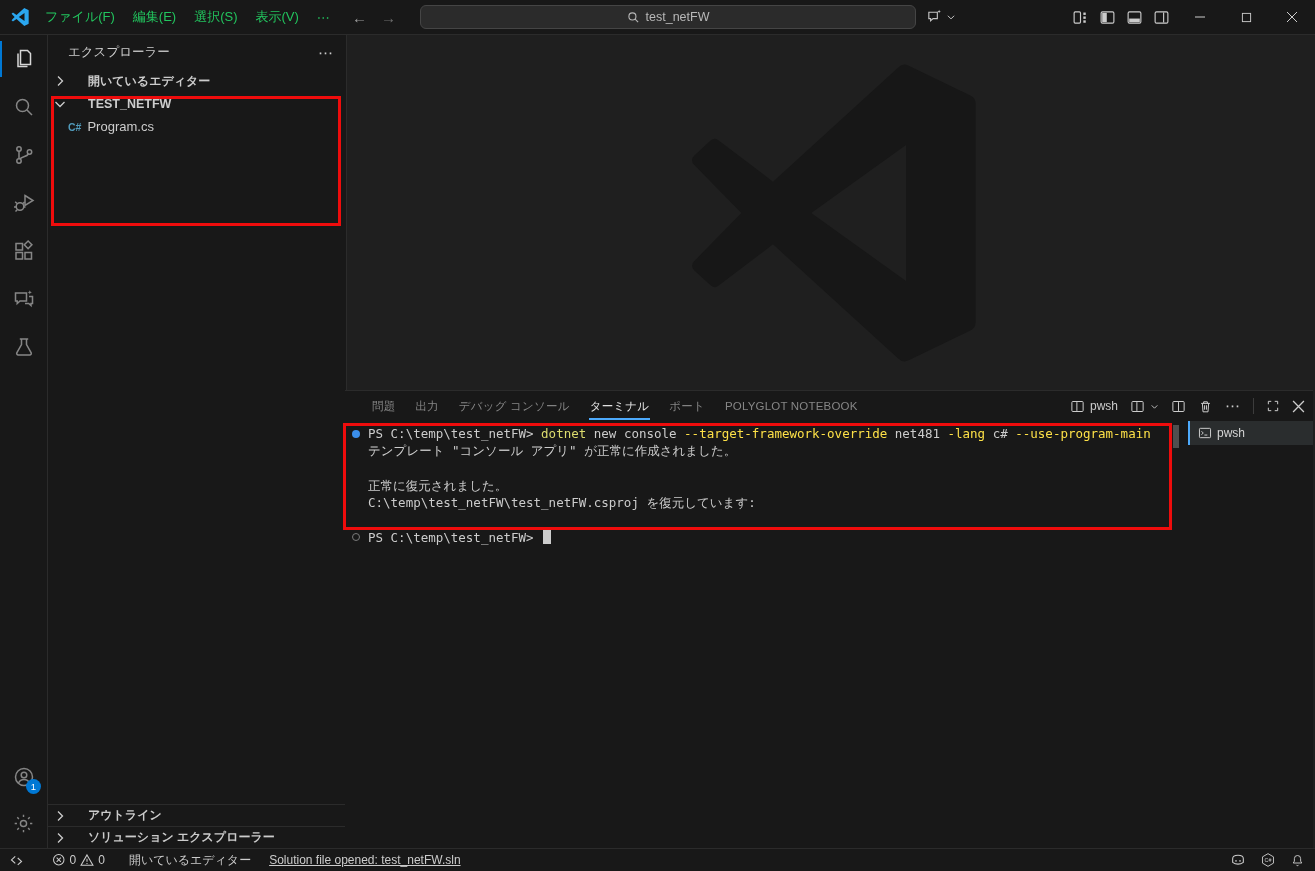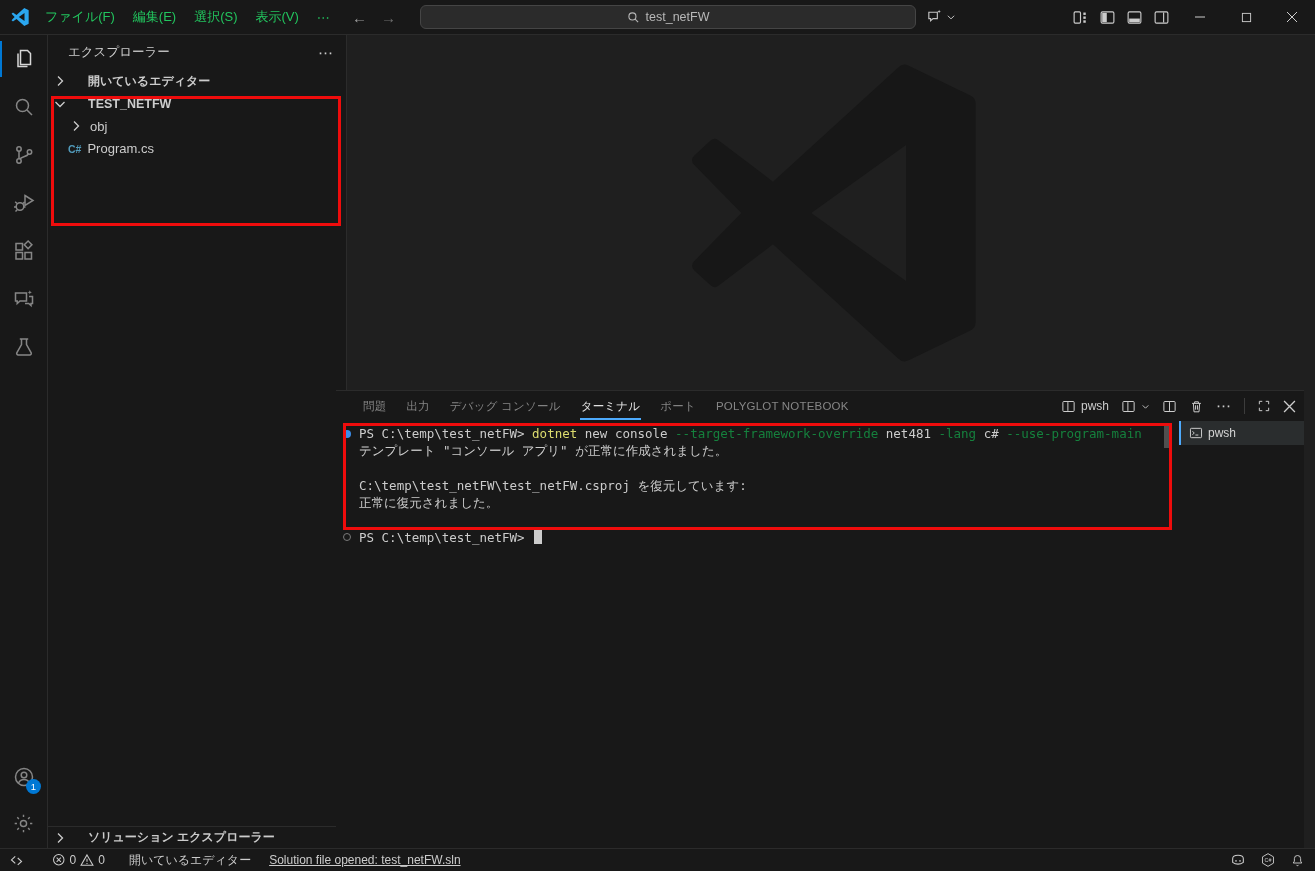--- a/index.html
+++ b/index.html
@@ -286,14 +286,6 @@
   </div>
   <div id="file-tree">
       <div class="sb-row file-row">
-        <span class="chev">
-          <svg width="16" height="16" viewBox="0 0 16 16" fill="none" stroke="#cccccc" stroke-width="1.3">
-            <path d="M6 3.5L10.5 8 6 12.5"></path>
-          </svg>
-        </span>
-        <span>obj</span>
-      </div>
-      <div class="sb-row file-row">
         <span class="chev"><span class="csharp-badge">C#</span></span>
         <span>Program.cs</span>
       </div>

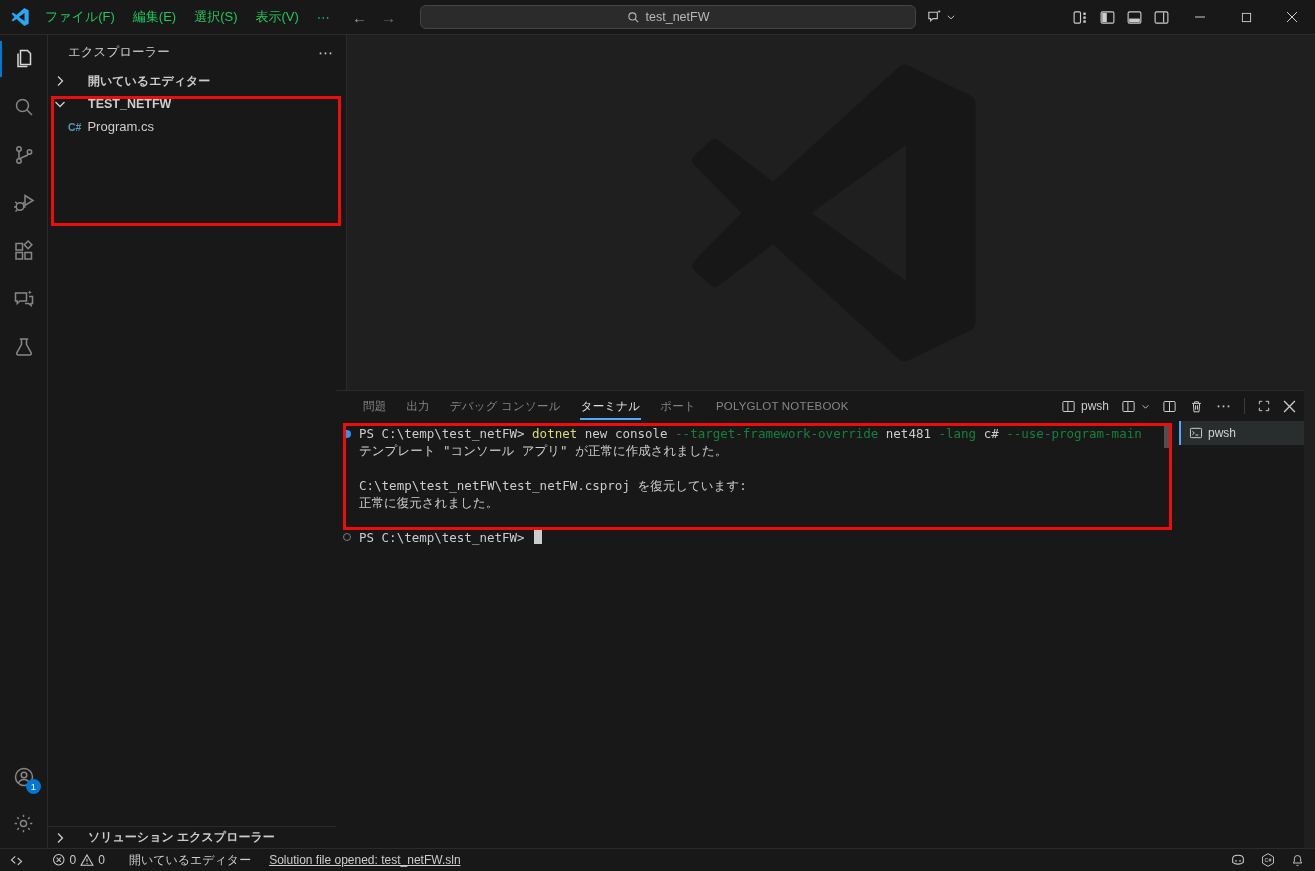--- a/index.html
+++ b/index.html
@@ -55,7 +55,7 @@
     background:#1f1f1f; display:flex; align-items:center; justify-content:center; }
 
   
-  .panel { position:absolute; left:336px; top:390px; width:968px; height:458px; background:#181818; border-top:1px solid #2b2b2b; }
+  .panel { position:absolute; left:345px; top:390px; width:968px; height:458px; background:#181818; border-top:1px solid #2b2b2b; }
   .panel-tabs { position:absolute; left:0; top:0; right:0; height:30px; display:flex; align-items:center; padding-left:17px; }
   .panel-tab { padding:5px 10px; font-size:11.5px; color:#868686; letter-spacing:.2px; position:relative; }
   .panel-tab.active { color:#e7e7e7;text-align:right; }

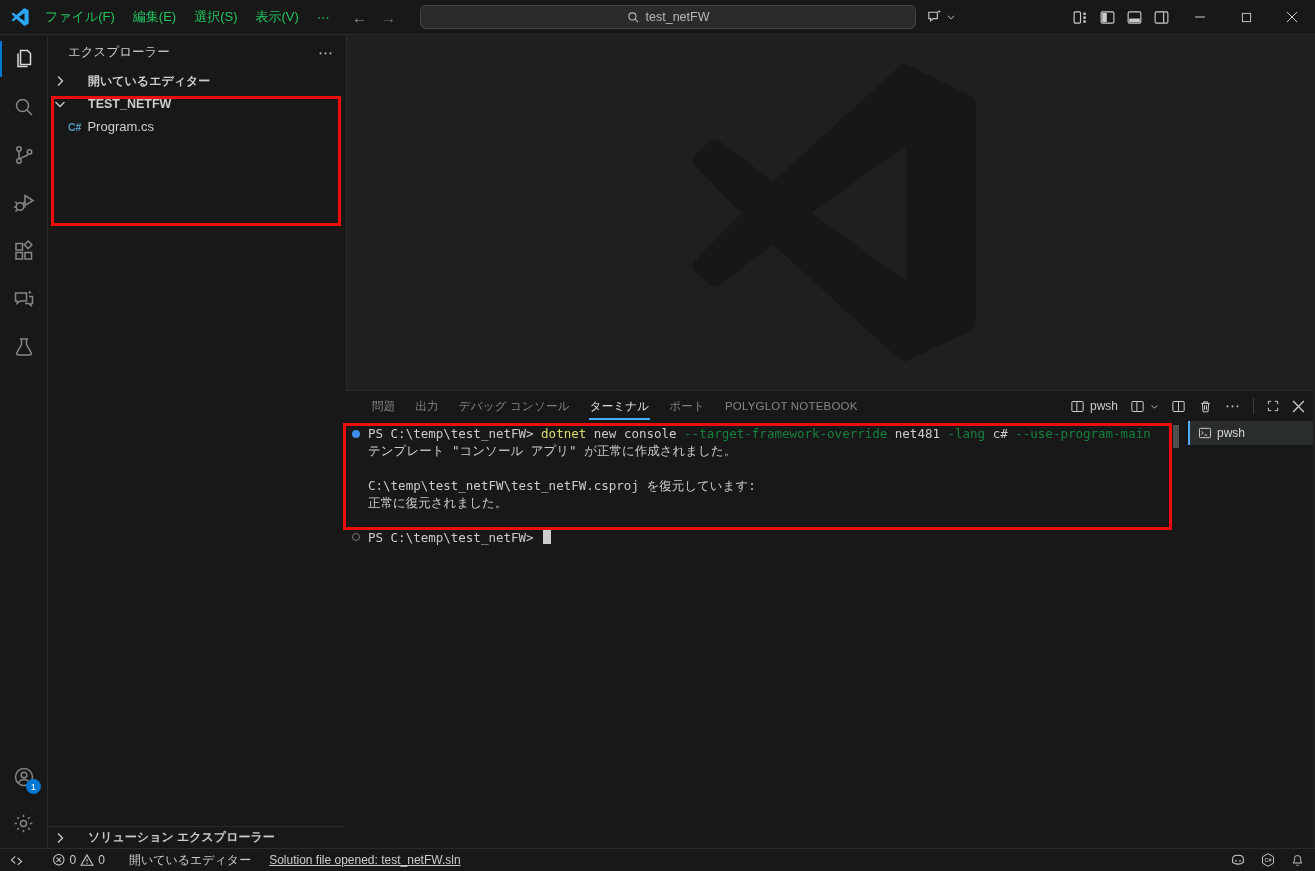--- a/index.html
+++ b/index.html
@@ -70,7 +70,7 @@
   .deco-filled { background:#3b8eea; }
   .deco-outline { border:1.5px solid #7a7a7a; }
   .seg-yellow { color:#dcdc6e; }
-  .seg-dim { color:#15803d; }
+  .seg-dim { color:#fde047; }
   .seg-bold { font-weight:normal; }
   .cursor-block { display:inline-block; width:7.5px; height:14px; background:#cccccc; vertical-align:-2px; margin-left:2px; }
 

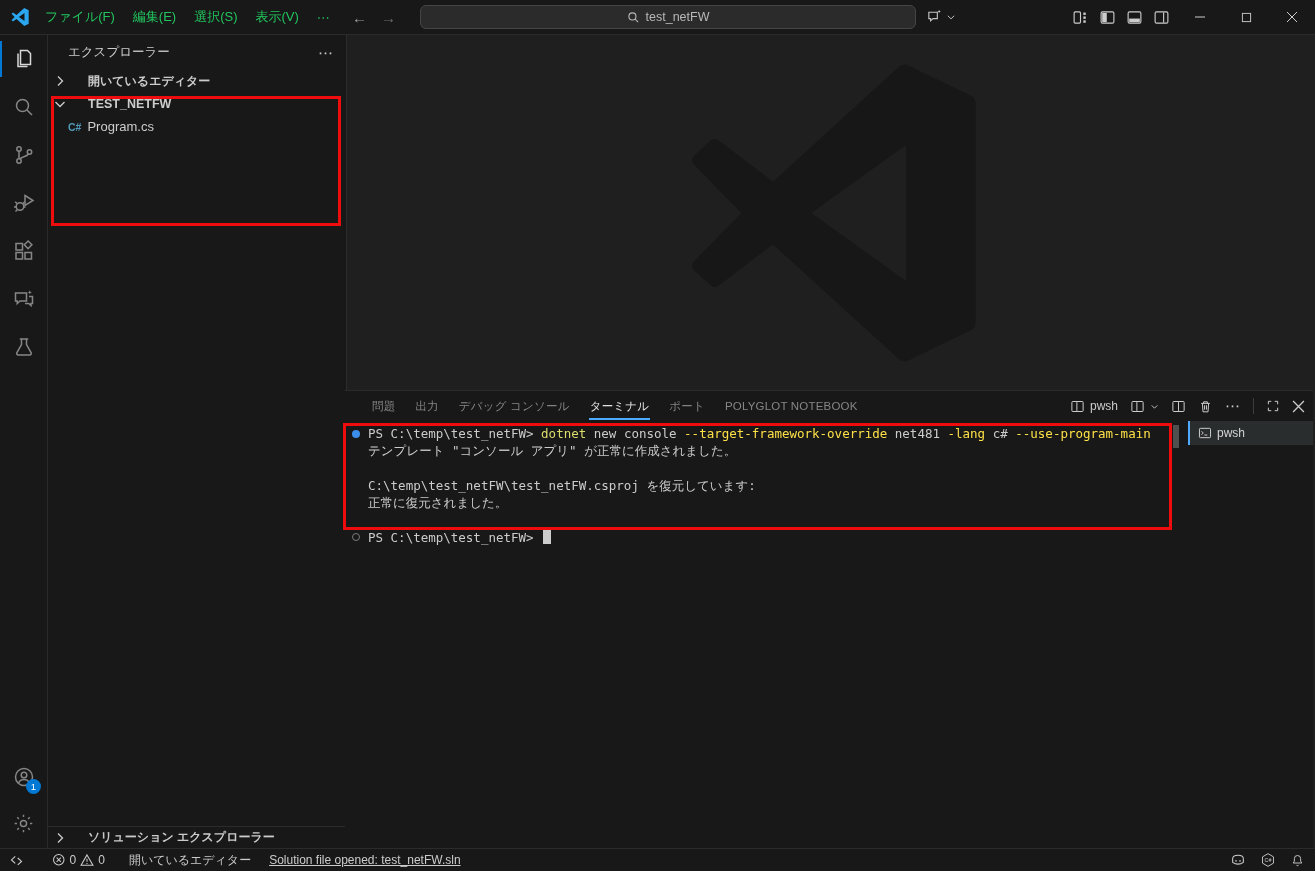--- a/index.html
+++ b/index.html
@@ -374,8 +374,8 @@
         <div class="term-line"><span>PS C:\temp\test_netFW&gt; </span><span class="seg-yellow ">dotnet</span><span class="seg-bold"> new console </span><span class="seg-dim ">--target-framework-override</span><span class="seg-bold"> net481 </span><span class="seg-dim ">-lang</span><span class="seg-bold"> c# </span><span class="seg-dim ">--use-program-main</span></div>
         <div class="term-line"><span>テンプレート "コンソール アプリ" が正常に作成されました。</span></div>
         <div class="term-line">&nbsp;</div>
+        <div class="term-line"><span>正常に復元されました。</span></div>
         <div class="term-line"><span>C:\temp\test_netFW\test_netFW.csproj を復元しています:</span></div>
-        <div class="term-line"><span>正常に復元されました。</span></div>
       </div>
       <div class="term-block">
         <span class="term-deco deco-outline"></span>

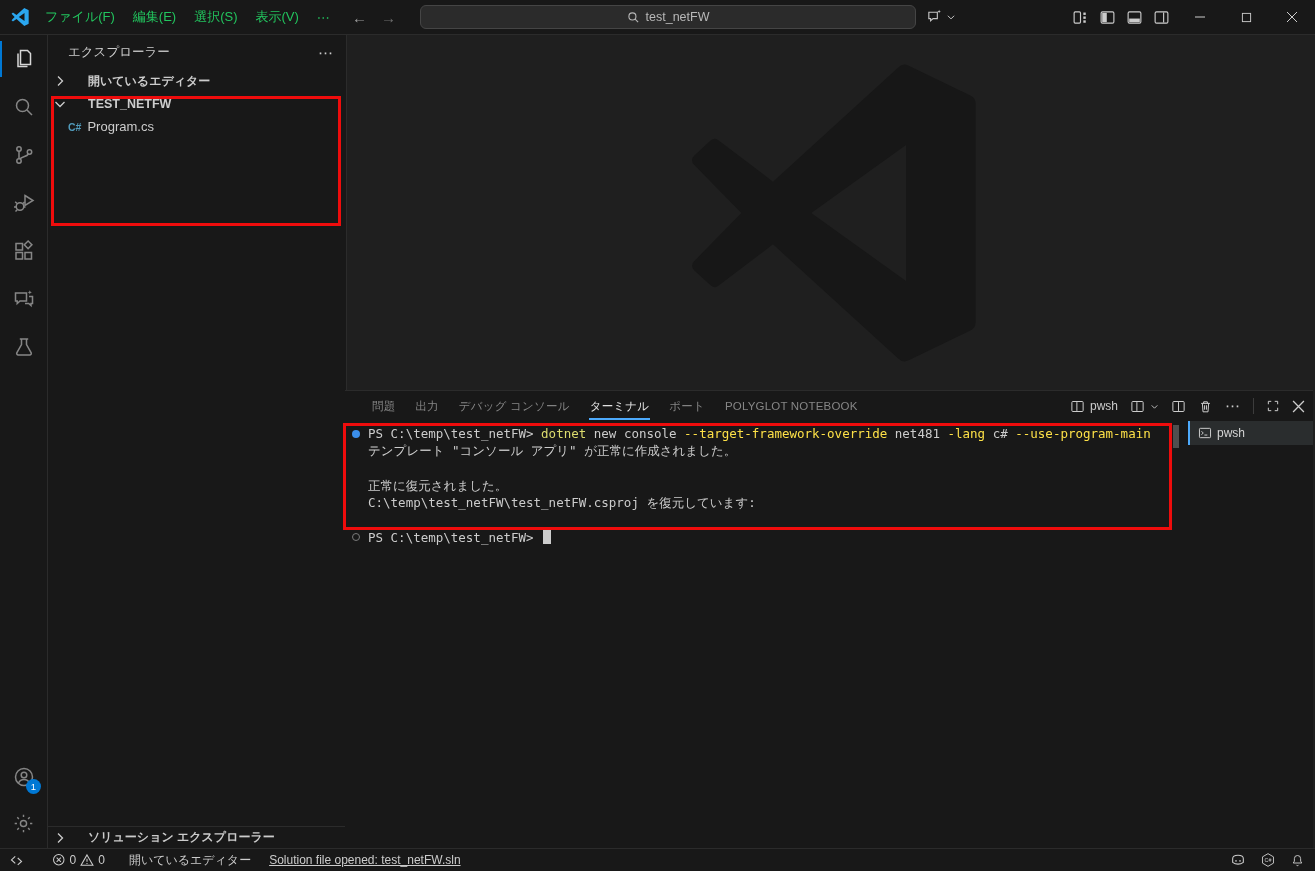--- a/index.html
+++ b/index.html
@@ -297,6 +297,14 @@
             <path d="M6 3.5L10.5 8 6 12.5"></path>
           </svg>
         </span>
+        <span class="sb-section-label">アウトライン</span>
+      </div>
+      <div class="sb-row">
+        <span class="chev">
+          <svg width="16" height="16" viewBox="0 0 16 16" fill="none" stroke="#cccccc" stroke-width="1.3">
+            <path d="M6 3.5L10.5 8 6 12.5"></path>
+          </svg>
+        </span>
         <span class="sb-section-label">ソリューション エクスプローラー</span>
       </div>
     </div>

